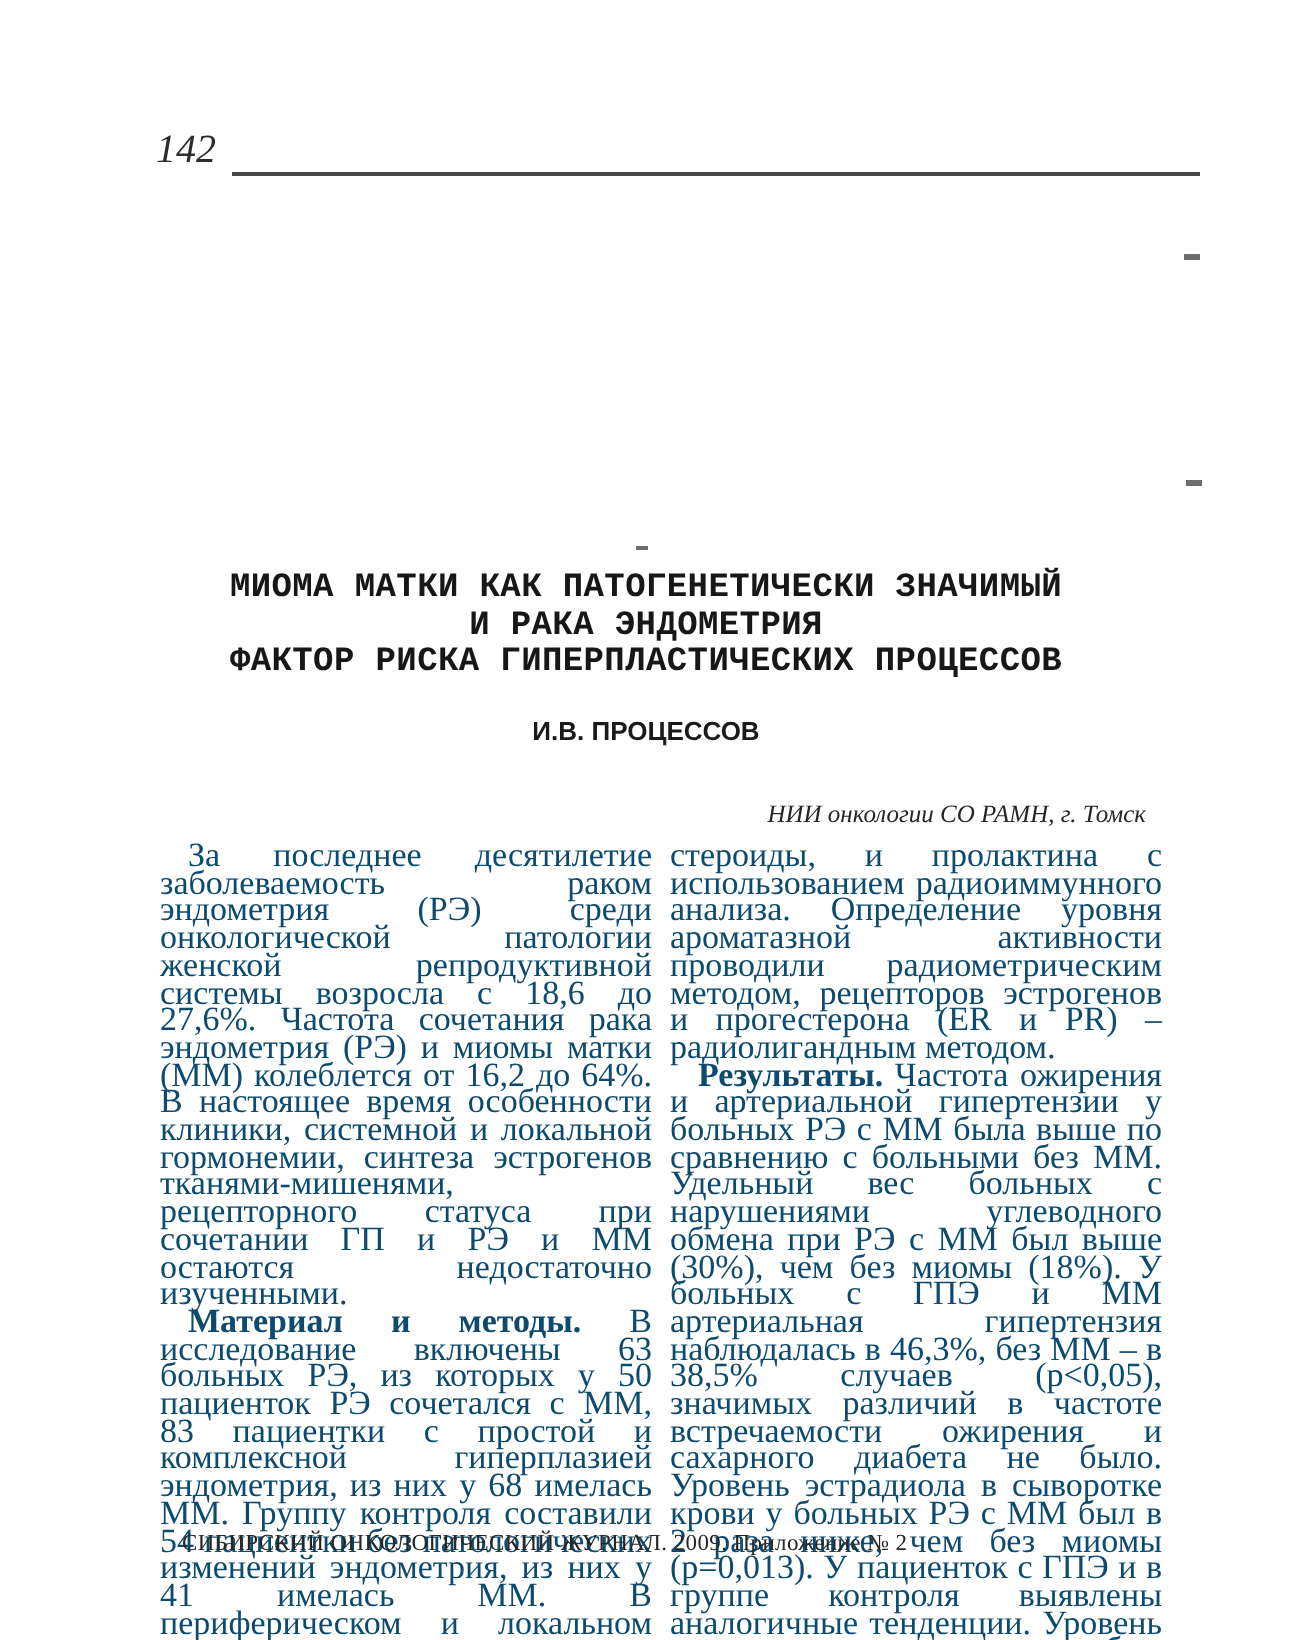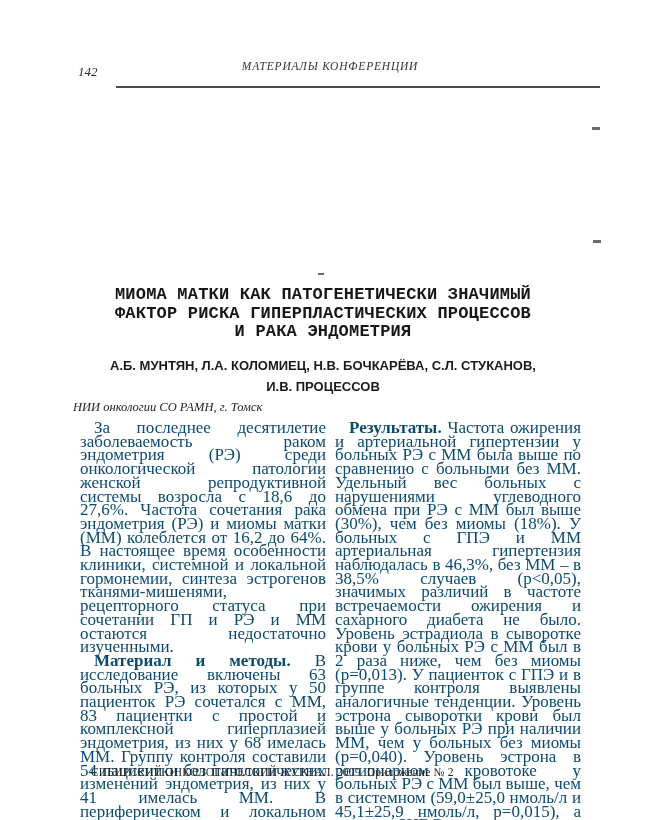--- a/index.html
+++ b/index.html
@@ -18,7 +18,7 @@
     left: 78px; top: 64px;
     font-family: "Liberation Serif", serif;
     font-style: italic;
-    font-size: 13px;
+    font-size: 20px;
     color: #2b2b2b;
   }
   .running-head {

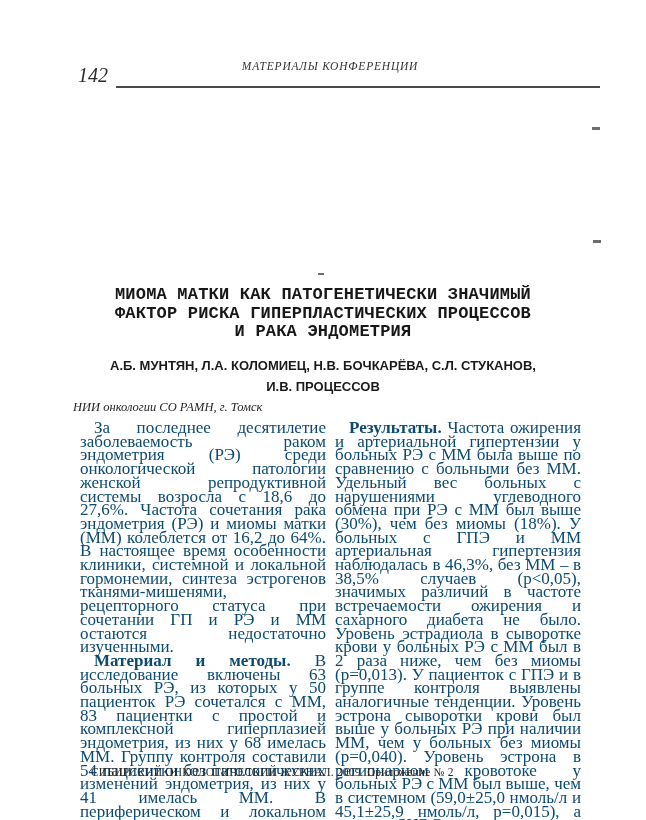--- a/index.html
+++ b/index.html
@@ -113,7 +113,6 @@
 <div class="page">
 
   <div class="page-number">142</div>
-  <div class="running-head">МАТЕРИАЛЫ КОНФЕРЕНЦИИ</div>
   <div class="header-rule"></div>
 
   <div class="artifact a1"></div>

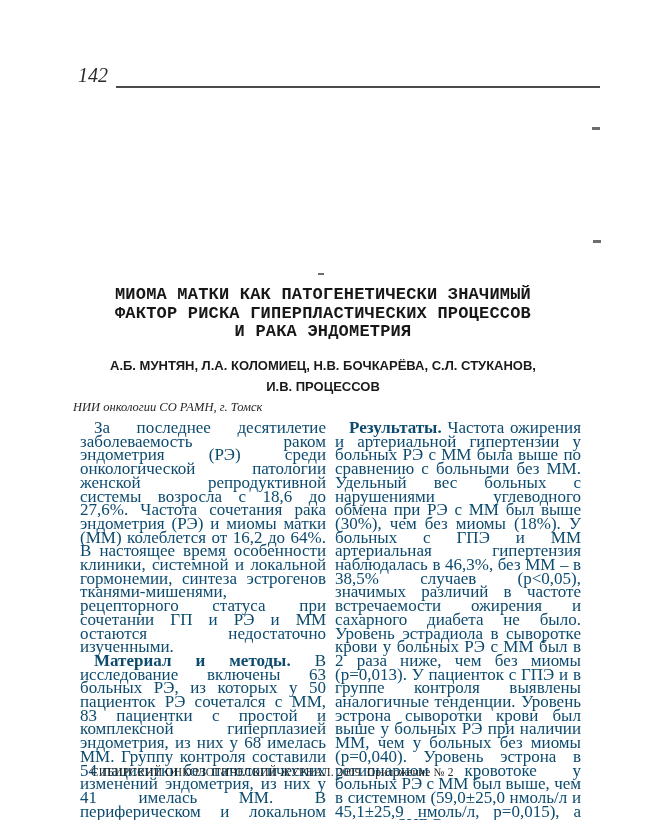--- a/index.html
+++ b/index.html
@@ -121,8 +121,8 @@
 
   <div class="article-title">
     <div>МИОМА МАТКИ КАК ПАТОГЕНЕТИЧЕСКИ ЗНАЧИМЫЙ</div>
+    <div>И РАКА ЭНДОМЕТРИЯ</div>
     <div>ФАКТОР РИСКА ГИПЕРПЛАСТИЧЕСКИХ ПРОЦЕССОВ</div>
-    <div>И РАКА ЭНДОМЕТРИЯ</div>
   </div>
 
   <div class="authors">

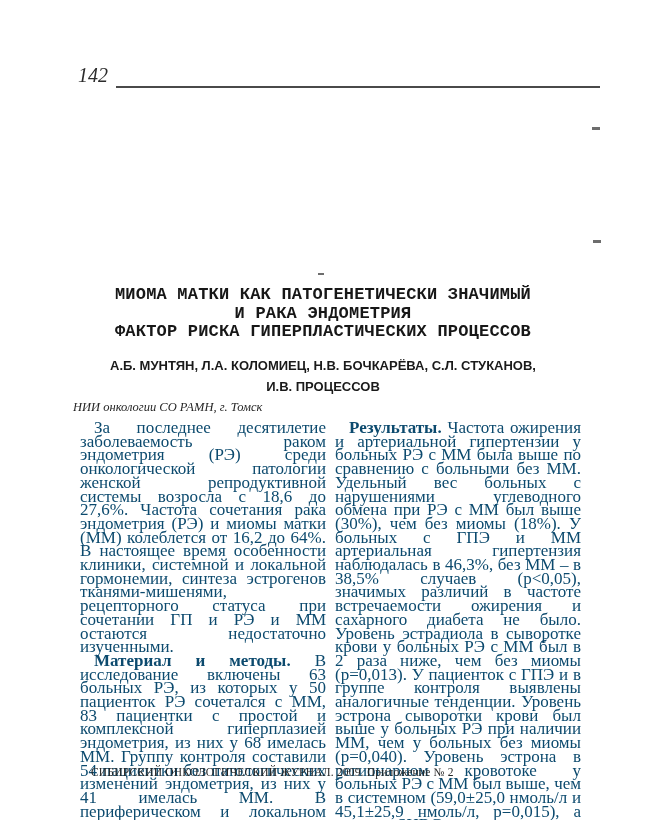--- a/index.html
+++ b/index.html
@@ -126,7 +126,6 @@
   </div>
 
   <div class="authors">
-    <div>А.Б. МУНТЯН, Л.А. КОЛОМИЕЦ, Н.В. БОЧКАРЁВА, С.Л. СТУКАНОВ,</div>
     <div>И.В. ПРОЦЕССОВ</div>
   </div>
 

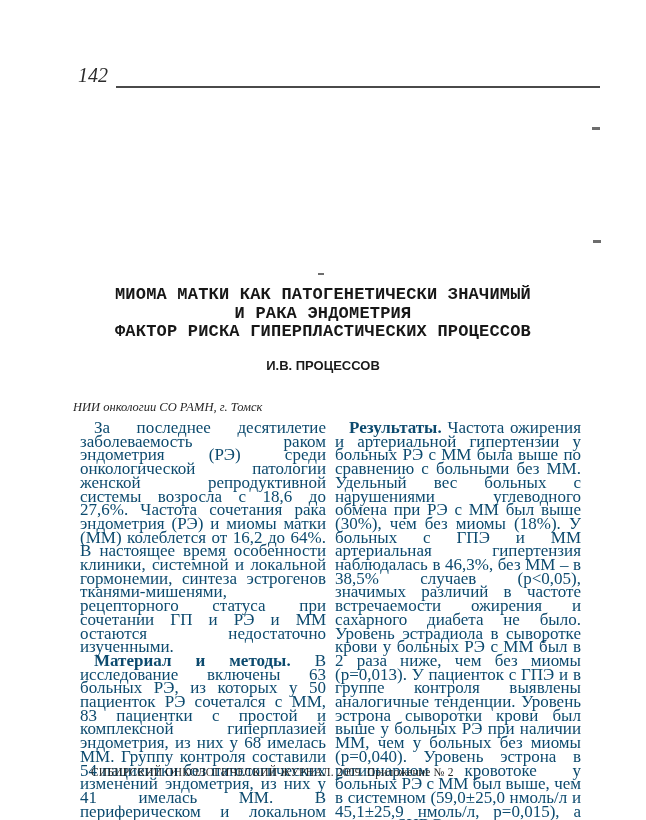--- a/index.html
+++ b/index.html
@@ -71,7 +71,7 @@
     position: absolute;
     left: 73px; top: 400px;
     width: 500px;
-    text-align: left;
+    text-align: right;
     font-family: "Liberation Serif", serif;
     font-style: italic;
     font-size: 12.5px;

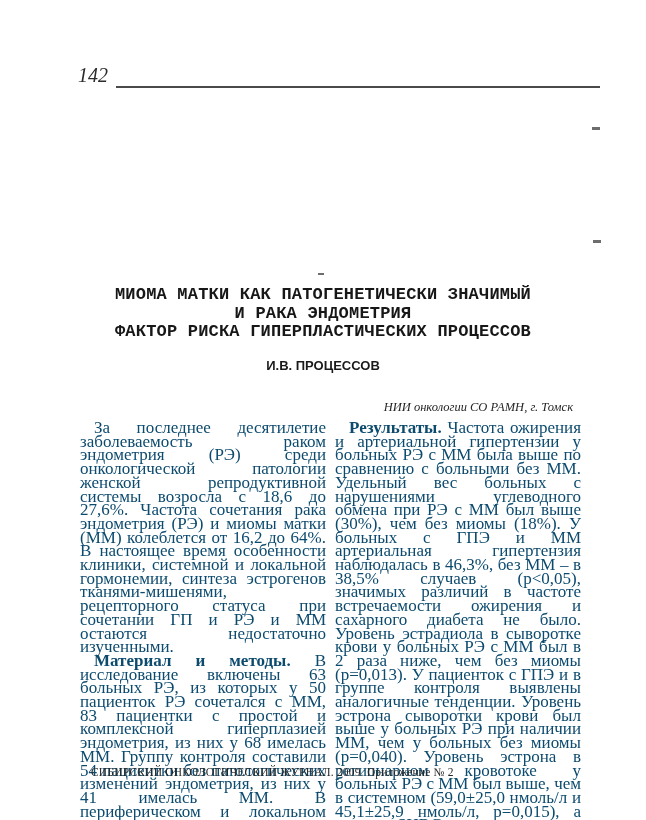--- a/index.html
+++ b/index.html
@@ -137,6 +137,7 @@
       <p><b>Материал и методы.</b><span> В исследование включены 63 больных РЭ, из которых у 50 пациенток РЭ сочетался с ММ, 83 пациентки с простой и комплексной гиперплазией эндометрия, из них у 68 имелась ММ. Группу контроля составили 54 пациентки без патологических изменений эндометрия, из них у 41 имелась ММ. В периферическом и локальном маточном кровотоке определяли уровни эстрона, эстрадиола, прогестерона, глобулина, связывающего половые</span></p>
     </div>
     <div class="col">
+      <p class="noindent"><b></b><span>стероиды, и пролактина с использованием радиоиммунного анализа. Определение уровня ароматазной активности проводили радиометрическим методом, рецепторов эстрогенов и прогестерона (ER и PR) – радиолигандным методом.</span></p>
       <p><b>Результаты.</b><span> Частота ожирения и артериальной гипертензии у больных РЭ с ММ была выше по сравнению с больными без ММ. Удельный вес больных с нарушениями углеводного обмена при РЭ с ММ был выше (30%), чем без миомы (18%). У больных с ГПЭ и ММ артериальная гипертензия наблюдалась в 46,3%, без ММ – в 38,5% случаев (р&lt;0,05), значимых различий в частоте встречаемости ожирения и сахарного диабета не было. Уровень эстрадиола в сыворотке крови у больных РЭ с ММ был в 2 раза ниже, чем без миомы (р=0,013). У пациенток с ГПЭ и в группе контроля выявлены аналогичные тенденции. Уровень эстрона сыворотки крови был выше у больных РЭ при наличии ММ, чем у больных без миомы (р=0,040). Уровень эстрона в регионарном кровотоке у больных РЭ с ММ был выше, чем в системном (59,0±25,0 нмоль/л и 45,1±25,9 нмоль/л, р=0,015), а уровень SHBG</span></p>
     </div>
   </div>

